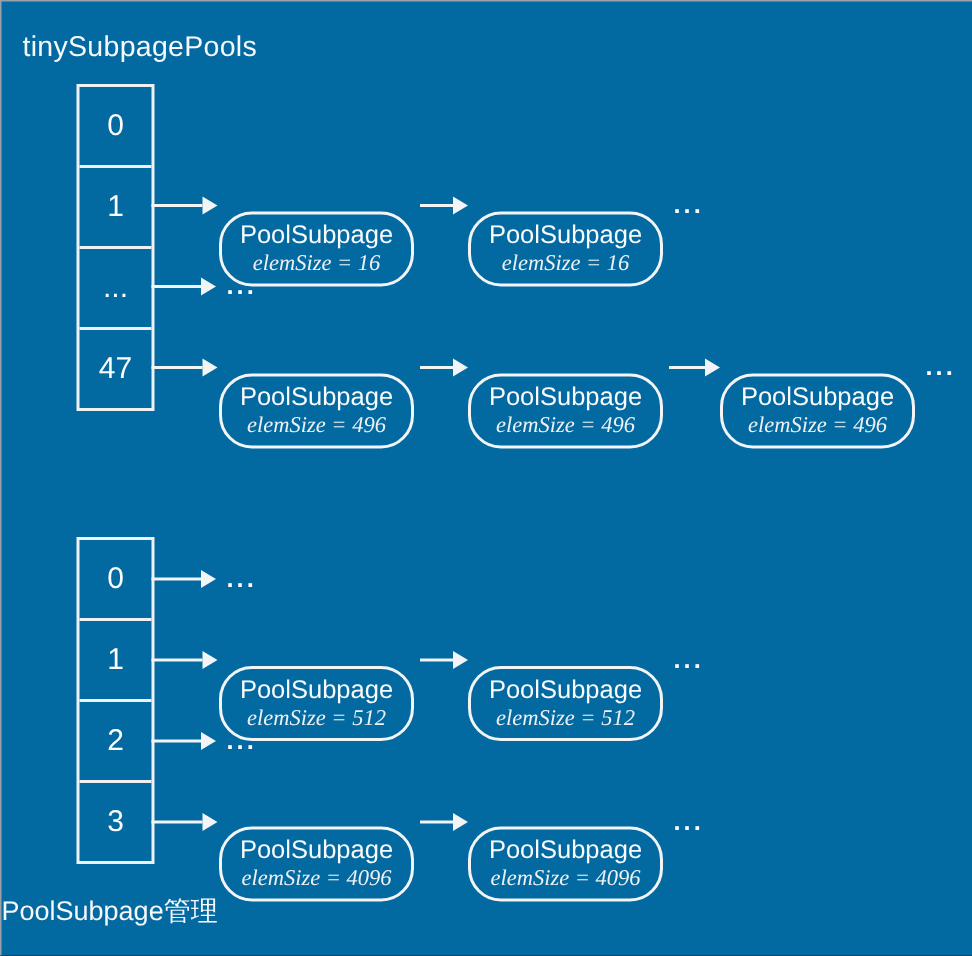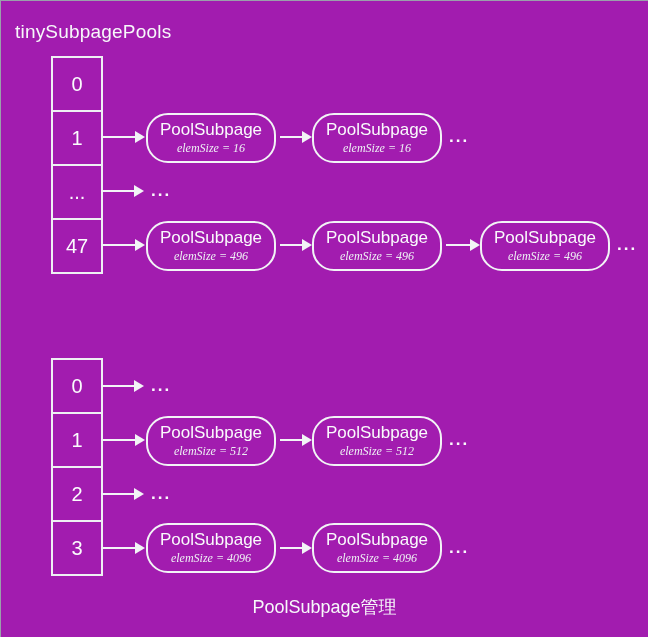--- a/index.html
+++ b/index.html
@@ -6,7 +6,7 @@
   #stage{
     position:relative;
     width:648px;height:637px;
-    background:#a21caf;
+    background:#0369a1;
     border-top:1px solid #9aa0ab;
     border-left:1px solid #9aa0ab;
     box-sizing:border-box;

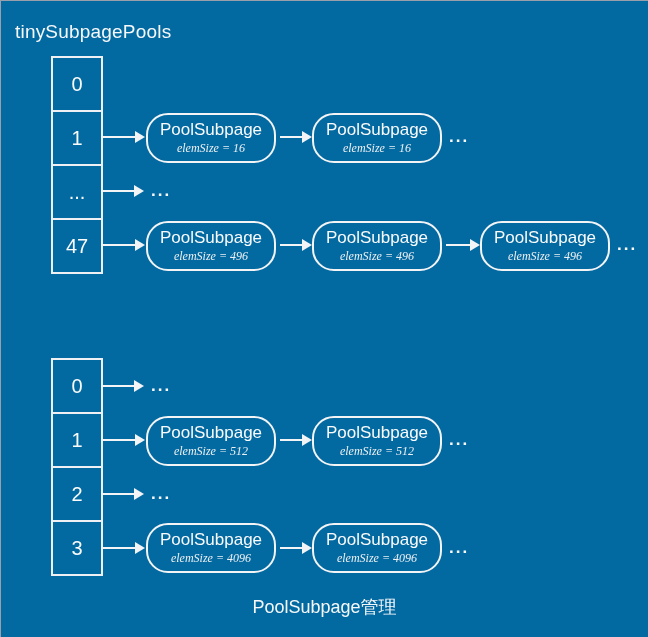--- a/index.html
+++ b/index.html
@@ -45,6 +45,7 @@
     align-items:center;justify-content:center;
     background:transparent;
     box-sizing:content-box;
+    margin-top:28px;
   }
   .node-title{font-size:17px;line-height:1.15;color:#fafbfc;}
   .node-sub{

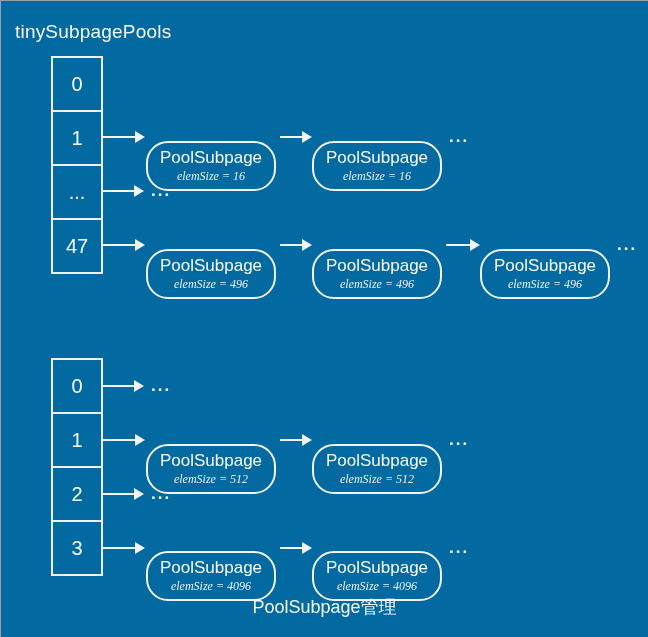--- a/index.html
+++ b/index.html
@@ -49,7 +49,7 @@
   }
   .node-title{font-size:17px;line-height:1.15;color:#fafbfc;}
   .node-sub{
-    font-size:12px;
+    font-size:15px;
     font-style:italic;
     font-family:"Liberation Serif", serif;
     color:#eef1f4;

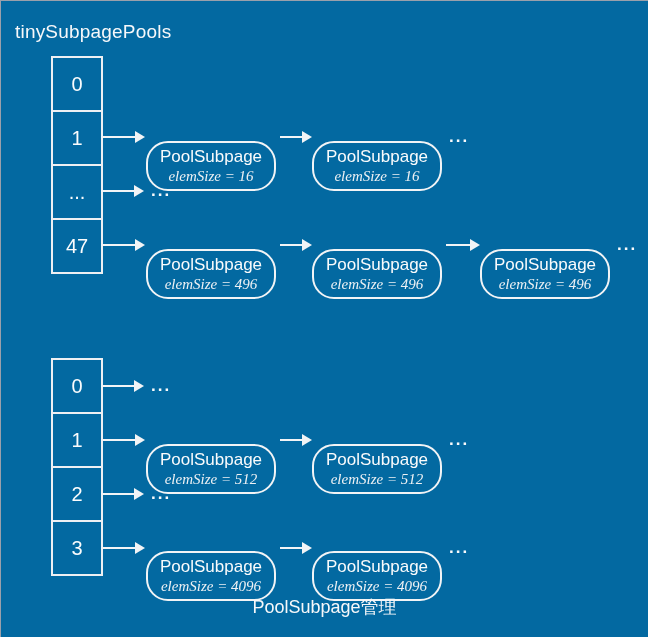--- a/index.html
+++ b/index.html
@@ -81,7 +81,6 @@
   .caption{
     position:absolute;
     left:0;top:594px;width:100%;
-    text-align:center;
     font-size:18px;
     color:#f7f8fa;
   }

